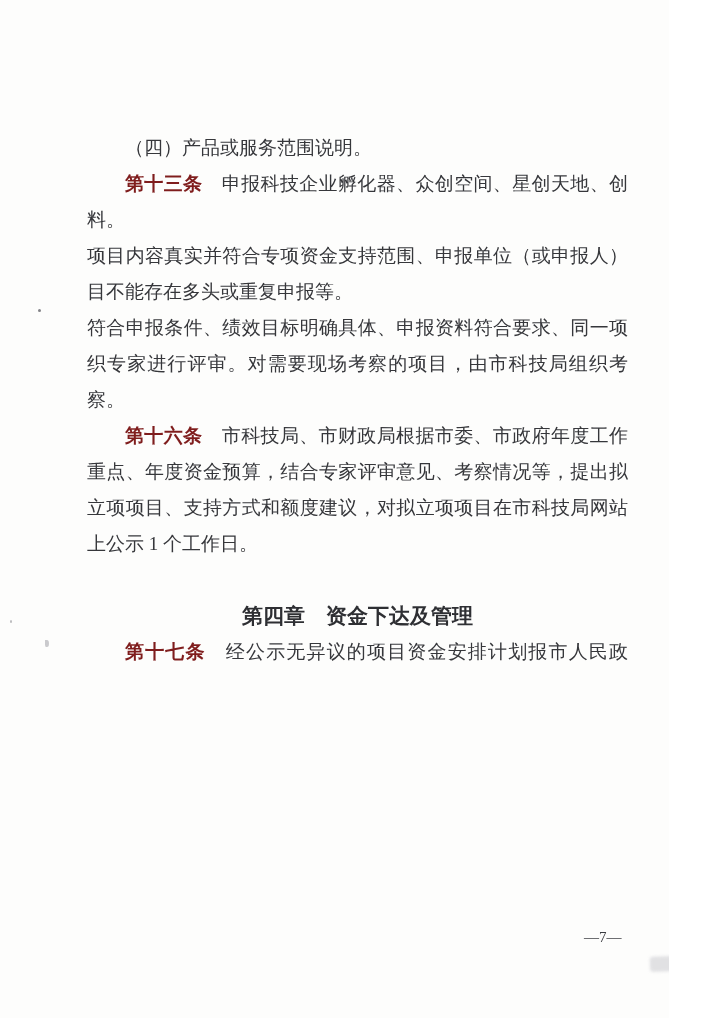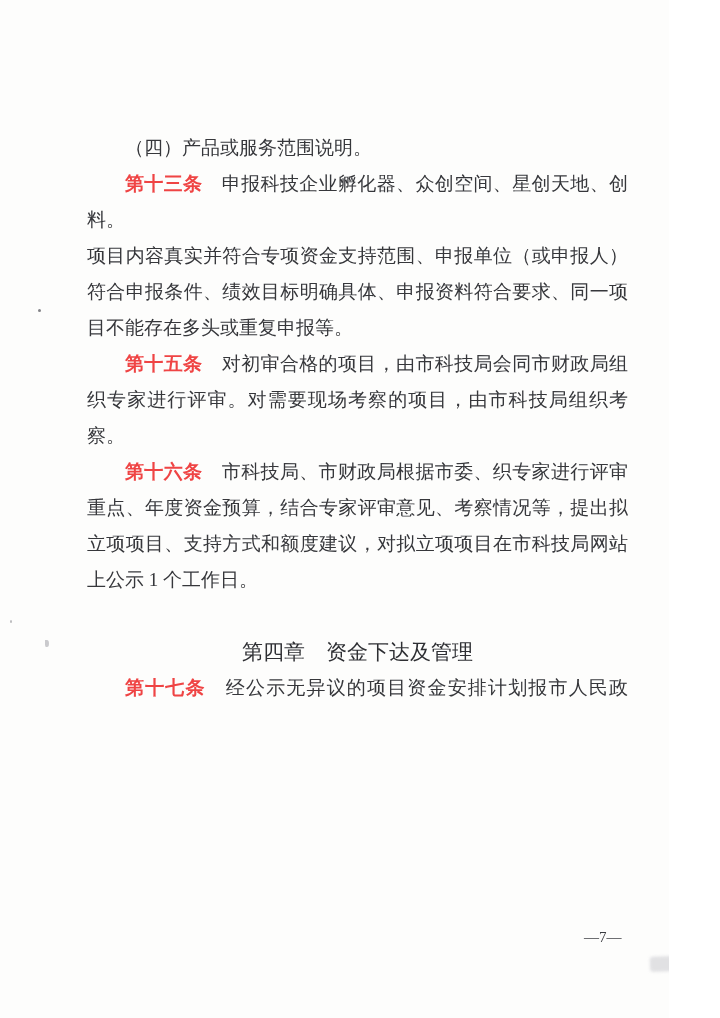--- a/index.html
+++ b/index.html
@@ -39,7 +39,7 @@
   .art {
     font-family: "Liberation Sans", sans-serif;
     font-weight: 700;
-    color: #ef4444;
+    color: #7f1d1d;
   }
 
   .heading {

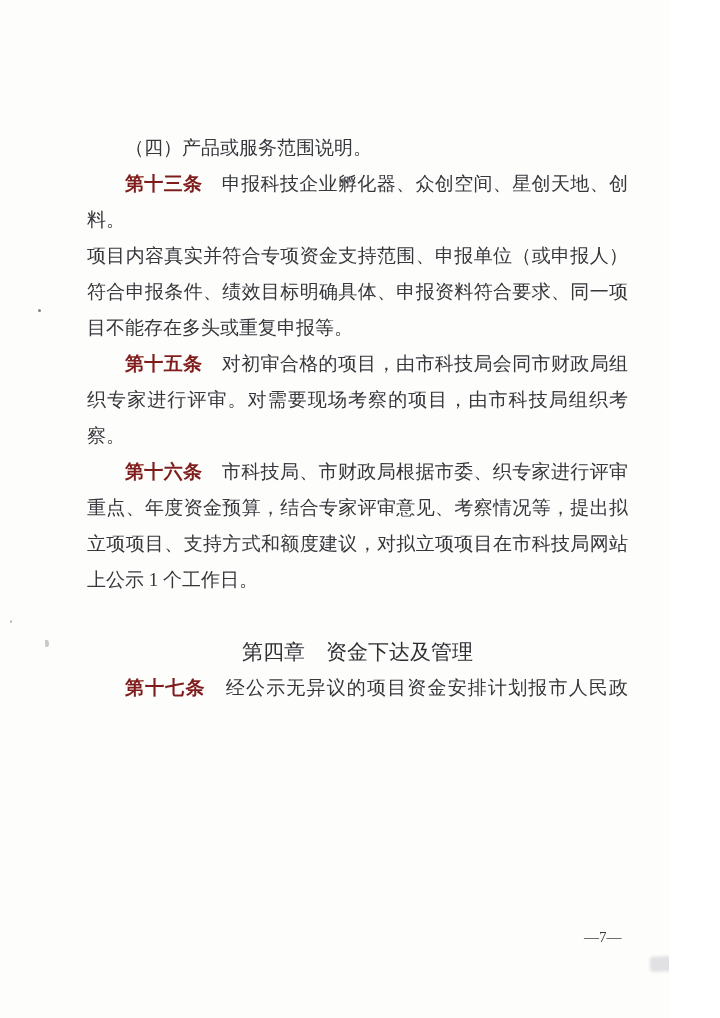--- a/index.html
+++ b/index.html
@@ -130,9 +130,9 @@
 
     <div class="line stretch"><span>项目内容真实并符合专项资金支持范围、申报单位（或申报人）</span></div>
 
+    <div class="line"><span>目不能存在多头或重复申报等。</span></div>
+
     <div class="line stretch"><span>符合申报条件、绩效目标明确具体、申报资料符合要求、同一项</span></div>
-
-    <div class="line"><span>目不能存在多头或重复申报等。</span></div>
 
     <div class="line indent stretch"><span class="art">第十五条</span><span>　对初审合格的项目，由市科技局会同市财政局组</span></div>
 

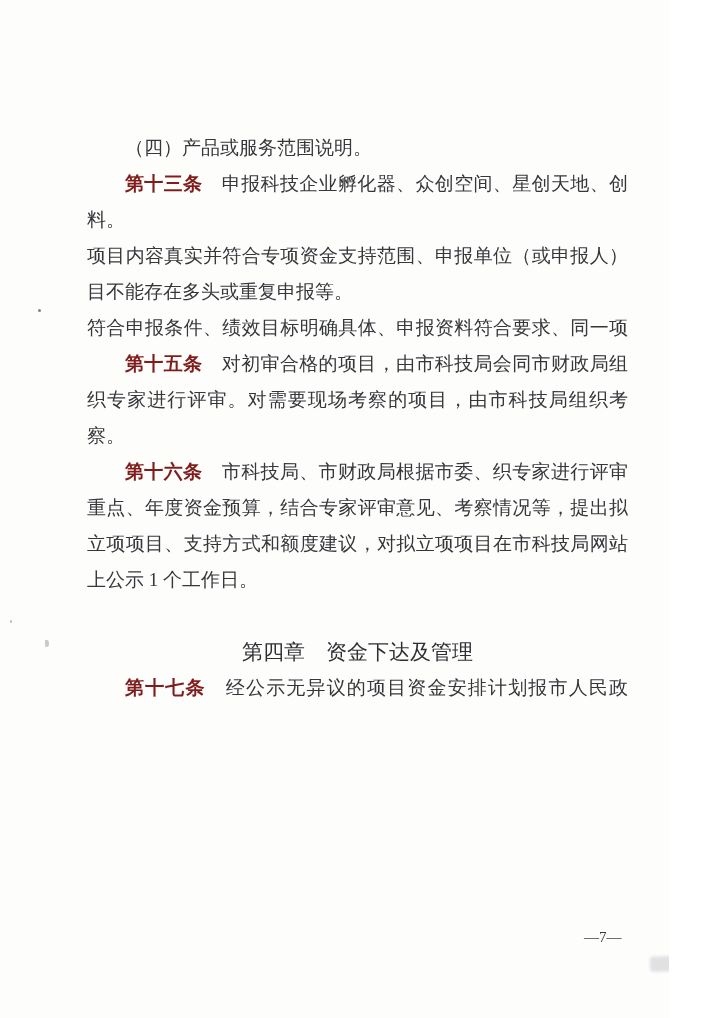--- a/index.html
+++ b/index.html
@@ -134,7 +134,6 @@
 
     <div class="line stretch"><span>符合申报条件、绩效目标明确具体、申报资料符合要求、同一项</span></div>
 
-    <div class="line indent stretch"><span class="art">第十五条</span><span>　对初审合格的项目，由市科技局会同市财政局组</span></div>
 
     <div class="line stretch"><span>织专家进行评审。对需要现场考察的项目，由市科技局组织考</span></div>
 

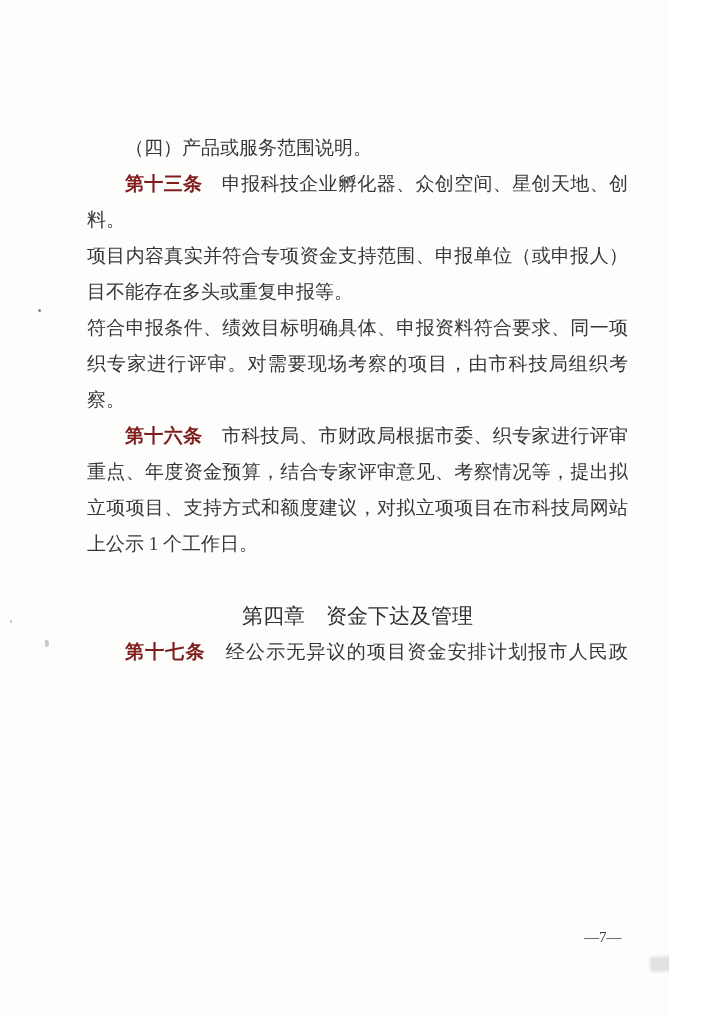--- a/index.html
+++ b/index.html
@@ -139,7 +139,7 @@
 
     <div class="line"><span>察。</span></div>
 
-    <div class="line indent stretch"><span class="art">第十六条</span><span>　市科技局、市财政局根据市委、织专家进行评审</span></div>
+    <div class="line indent stretch"><span class="art">第十六条</span><span>　市科技局、市财政局根据市委、市政府年度工作</span></div>
 
     <div class="line stretch"><span>重点、年度资金预算，结合专家评审意见、考察情况等，提出拟</span></div>
 

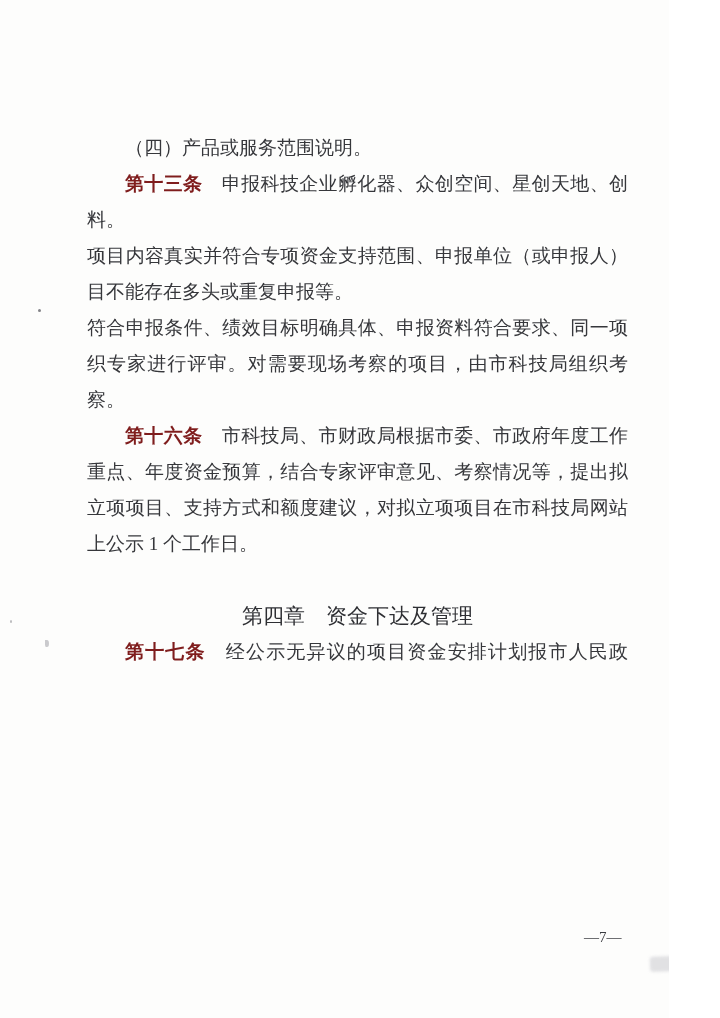--- a/index.html
+++ b/index.html
@@ -45,7 +45,7 @@
   .heading {
     text-align: center;
     font-family: "Liberation Sans", sans-serif;
-    font-weight: 400;
+    font-weight: 700;
     font-size: 21px;
     color: #2e2f33;
   }

